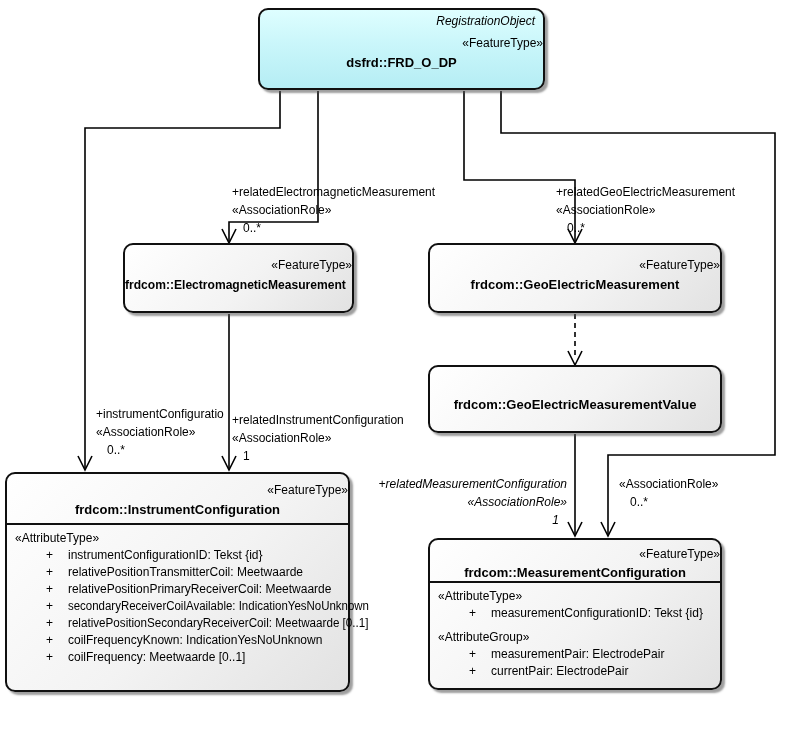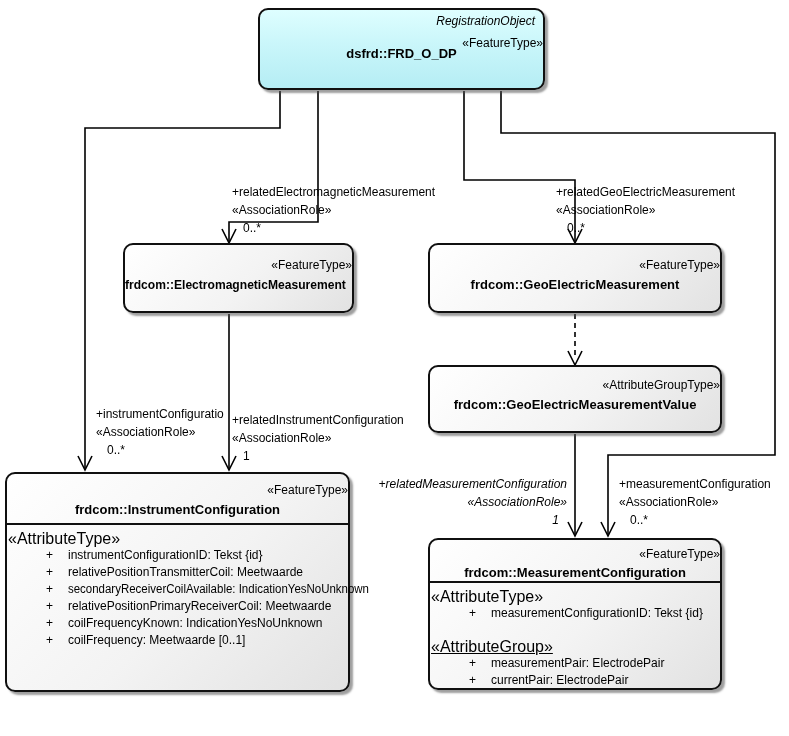--- a/index.html
+++ b/index.html
@@ -65,7 +65,7 @@
   <div class="uml-class accent" style="left:258px;top:8px;width:287px;height:82px">
     <div class="corner-tag">RegistrationObject</div>
     <div class="stereo" style="top:26px">«FeatureType»</div>
-    <div class="cname" style="top:36px">dsfrd::FRD_O_DP</div>
+    <div class="cname" style="top:45px">dsfrd::FRD_O_DP</div>
   </div>
 
   <div class="uml-class" style="left:123px;top:243px;width:231px;height:70px">

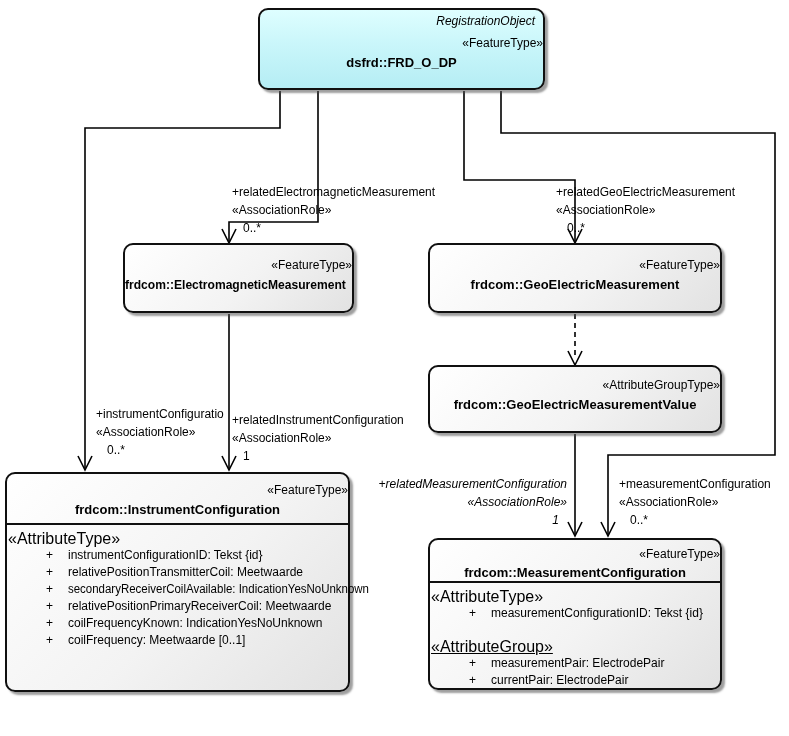--- a/index.html
+++ b/index.html
@@ -79,7 +79,6 @@
   </div>
 
   <div class="uml-class" style="left:428px;top:365px;width:294px;height:68px">
-    <div class="stereo" style="top:11px">«AttributeGroupType»</div>
     <div class="cname" style="top:30px">frdcom::GeoElectricMeasurementValue</div>
   </div>
 

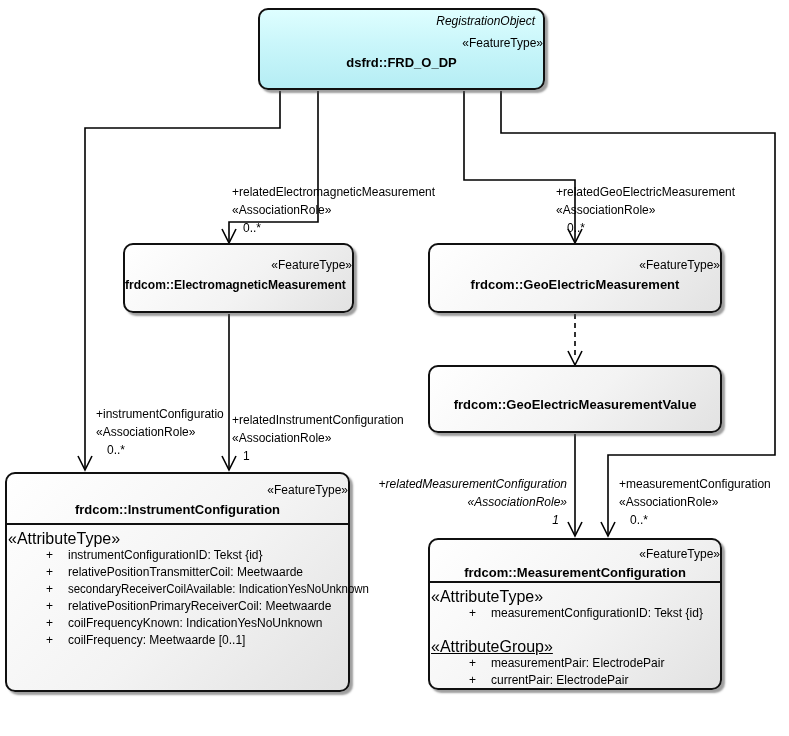--- a/index.html
+++ b/index.html
@@ -157,7 +157,6 @@
   </div>
 
   <div class="assoc-label" style="left:619px;top:475px">
-    <div>+measurementConfiguration</div>
     <div>«AssociationRole»</div>
     <div class="mult-l">0..*</div>
   </div>

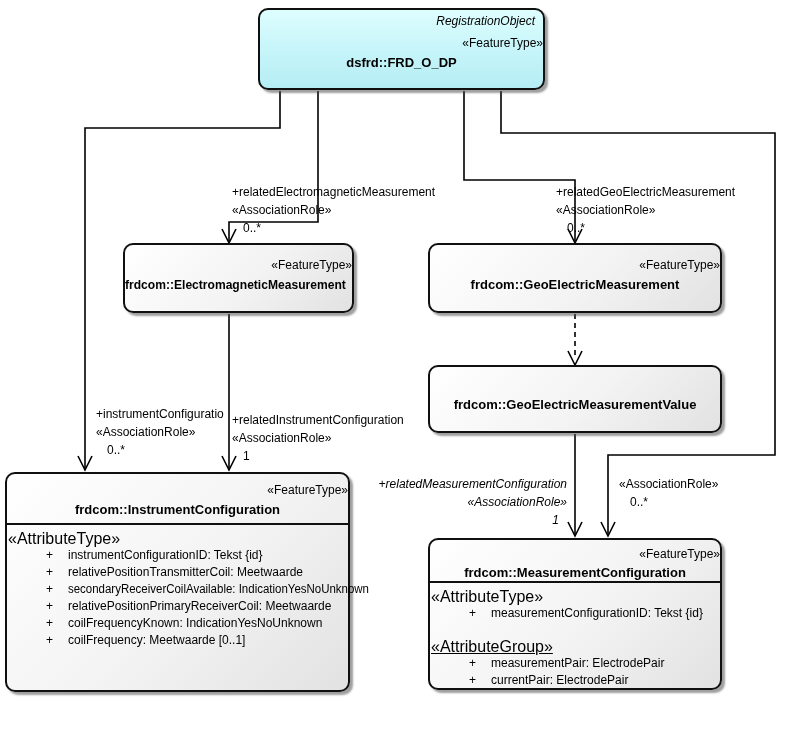--- a/index.html
+++ b/index.html
@@ -22,7 +22,7 @@
   .stereo{position:absolute;left:0;right:0;text-align:right;font-size:12px;white-space:nowrap;}
   .cname{position:absolute;left:0;right:0;text-align:center;font-size:13px;font-weight:bold;white-space:nowrap;}
   .attrs{position:absolute;left:0;right:0;bottom:0;border-top:2px solid #101010;padding-top:5px;}
-  .sec-header{font-size:16px;padding-left:1px;height:17px;line-height:17px;white-space:nowrap;}
+  .sec-header{font-size:12px;padding-left:8px;height:17px;line-height:17px;white-space:nowrap;}
   .sec-gap{margin-top:16px;text-decoration:underline;}
   .attr-row{height:17px;line-height:17px;font-size:12px;white-space:nowrap;margin-left:29px;}
   .attr-row .vis{display:inline-block;width:22px;padding-left:10px;}

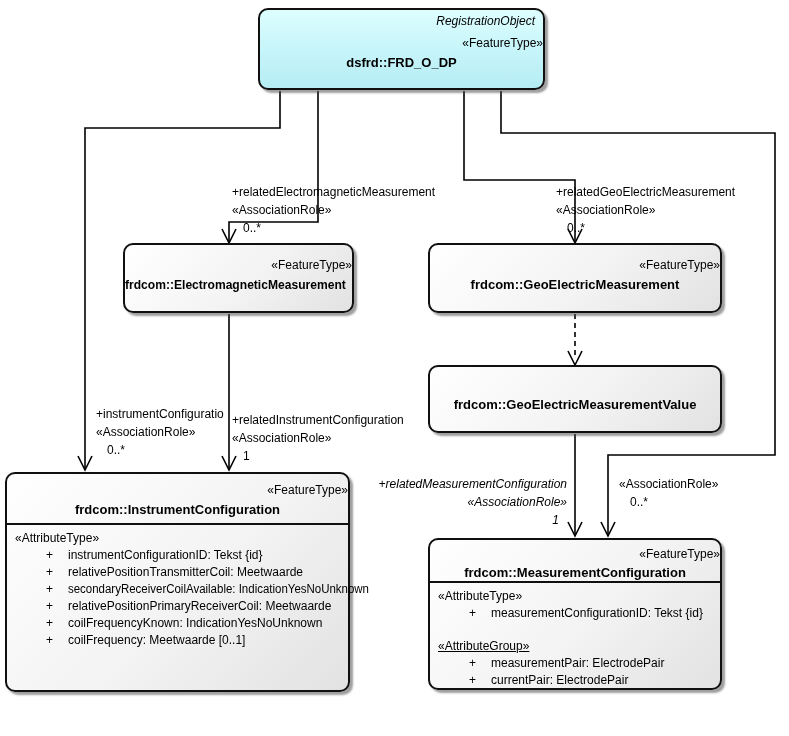--- a/index.html
+++ b/index.html
@@ -94,10 +94,10 @@
         <span class="vis">+</span><span class="fit">relativePositionTransmitterCoil: Meetwaarde</span>
       </div>
       <div class="attr-row">
-        <span class="vis">+</span><span class="fit" style="transform-origin: left center; transform: scaleX(0.956);">secondaryReceiverCoilAvailable: IndicationYesNoUnknown</span>
+        <span class="vis">+</span><span class="fit">relativePositionPrimaryReceiverCoil: Meetwaarde</span>
       </div>
       <div class="attr-row">
-        <span class="vis">+</span><span class="fit">relativePositionPrimaryReceiverCoil: Meetwaarde</span>
+        <span class="vis">+</span><span class="fit" style="transform-origin: left center; transform: scaleX(0.956);">secondaryReceiverCoilAvailable: IndicationYesNoUnknown</span>
       </div>
       <div class="attr-row">
         <span class="vis">+</span><span class="fit">coilFrequencyKnown: IndicationYesNoUnknown</span>

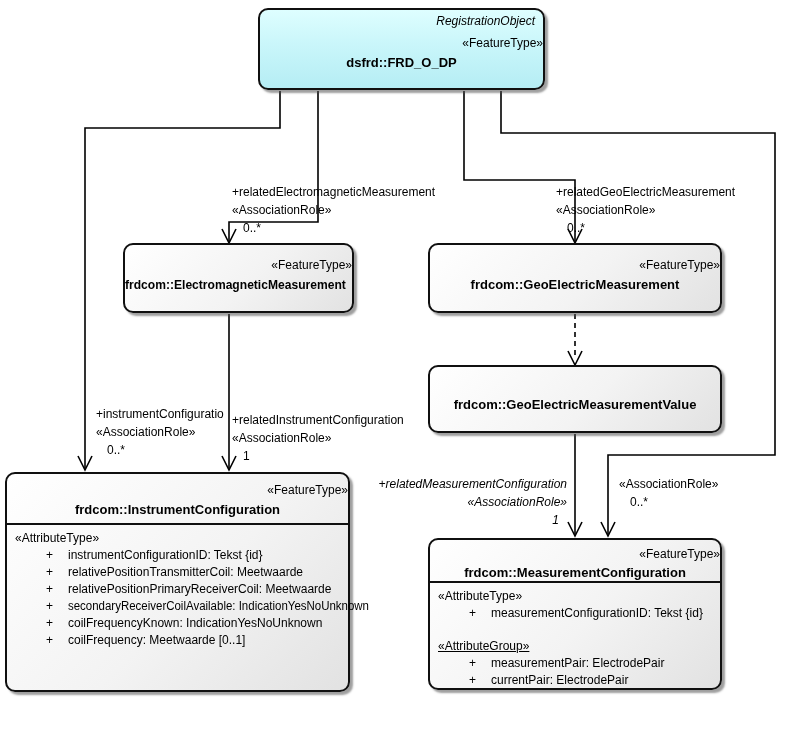--- a/index.html
+++ b/index.html
@@ -100,6 +100,9 @@
         <span class="vis">+</span><span class="fit" style="transform-origin: left center; transform: scaleX(0.956);">secondaryReceiverCoilAvailable: IndicationYesNoUnknown</span>
       </div>
       <div class="attr-row">
+        <span class="vis">+</span><span class="fit" style="transform-origin: left center; transform: scaleX(0.971);">relativePositionSecondaryReceiverCoil: Meetwaarde [0..1]</span>
+      </div>
+      <div class="attr-row">
         <span class="vis">+</span><span class="fit">coilFrequencyKnown: IndicationYesNoUnknown</span>
       </div>
       <div class="attr-row">

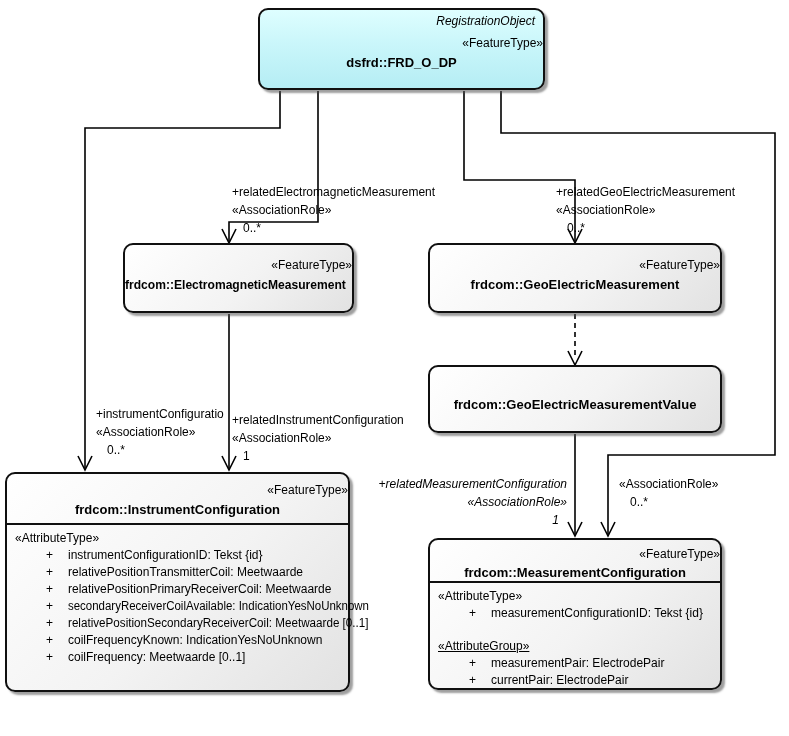--- a/index.html
+++ b/index.html
@@ -23,7 +23,7 @@
   .cname{position:absolute;left:0;right:0;text-align:center;font-size:13px;font-weight:bold;white-space:nowrap;}
   .attrs{position:absolute;left:0;right:0;bottom:0;border-top:2px solid #101010;padding-top:5px;}
   .sec-header{font-size:12px;padding-left:8px;height:17px;line-height:17px;white-space:nowrap;}
-  .sec-gap{margin-top:16px;text-decoration:underline;}
+  .sec-gap{margin-top:7px;}
   .attr-row{height:17px;line-height:17px;font-size:12px;white-space:nowrap;margin-left:29px;}
   .attr-row .vis{display:inline-block;width:22px;padding-left:10px;}
   .fit{display:inline-block;white-space:nowrap;}

